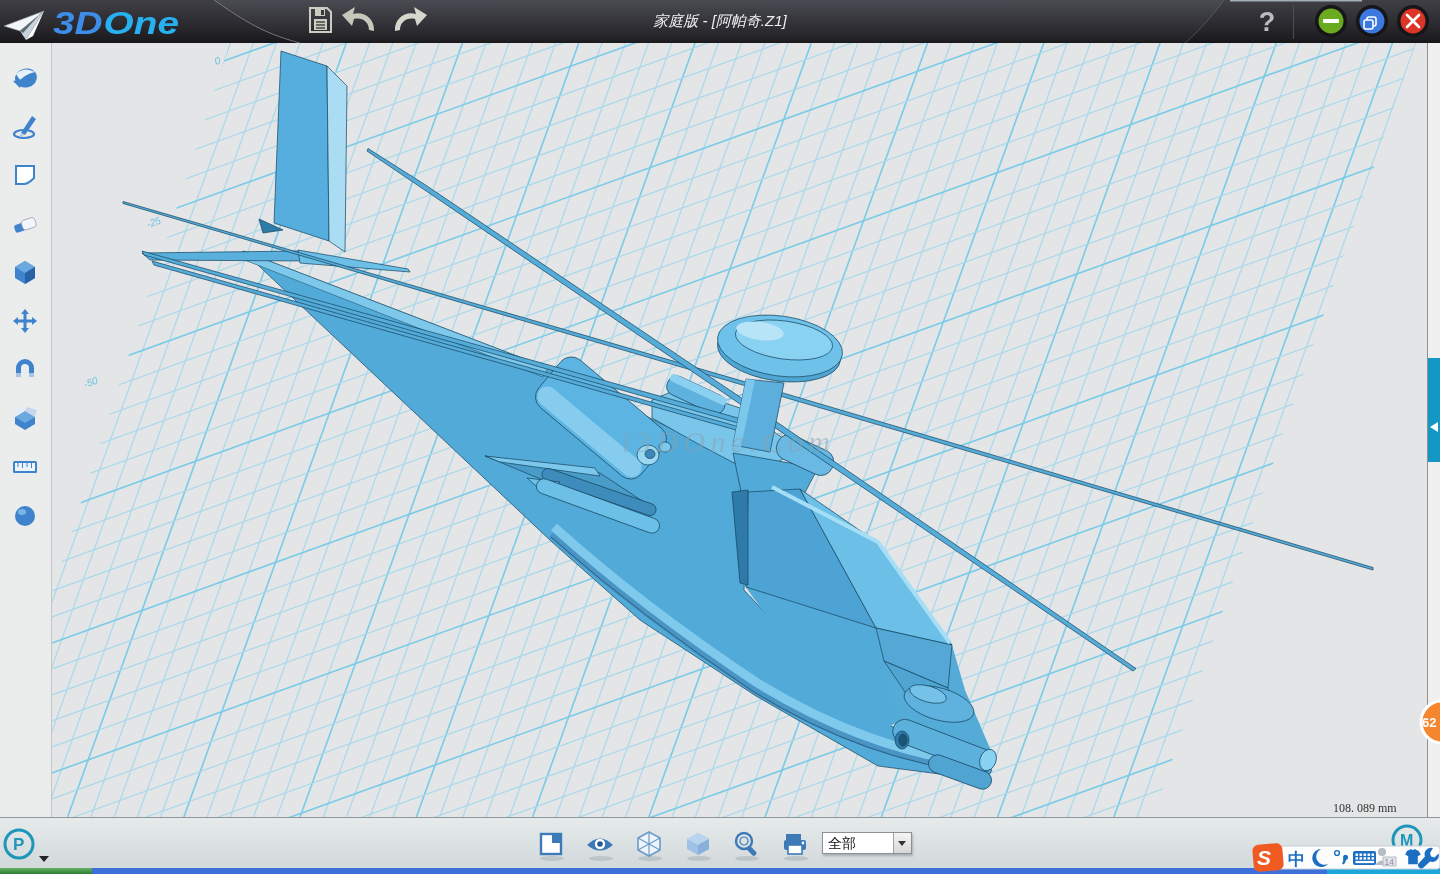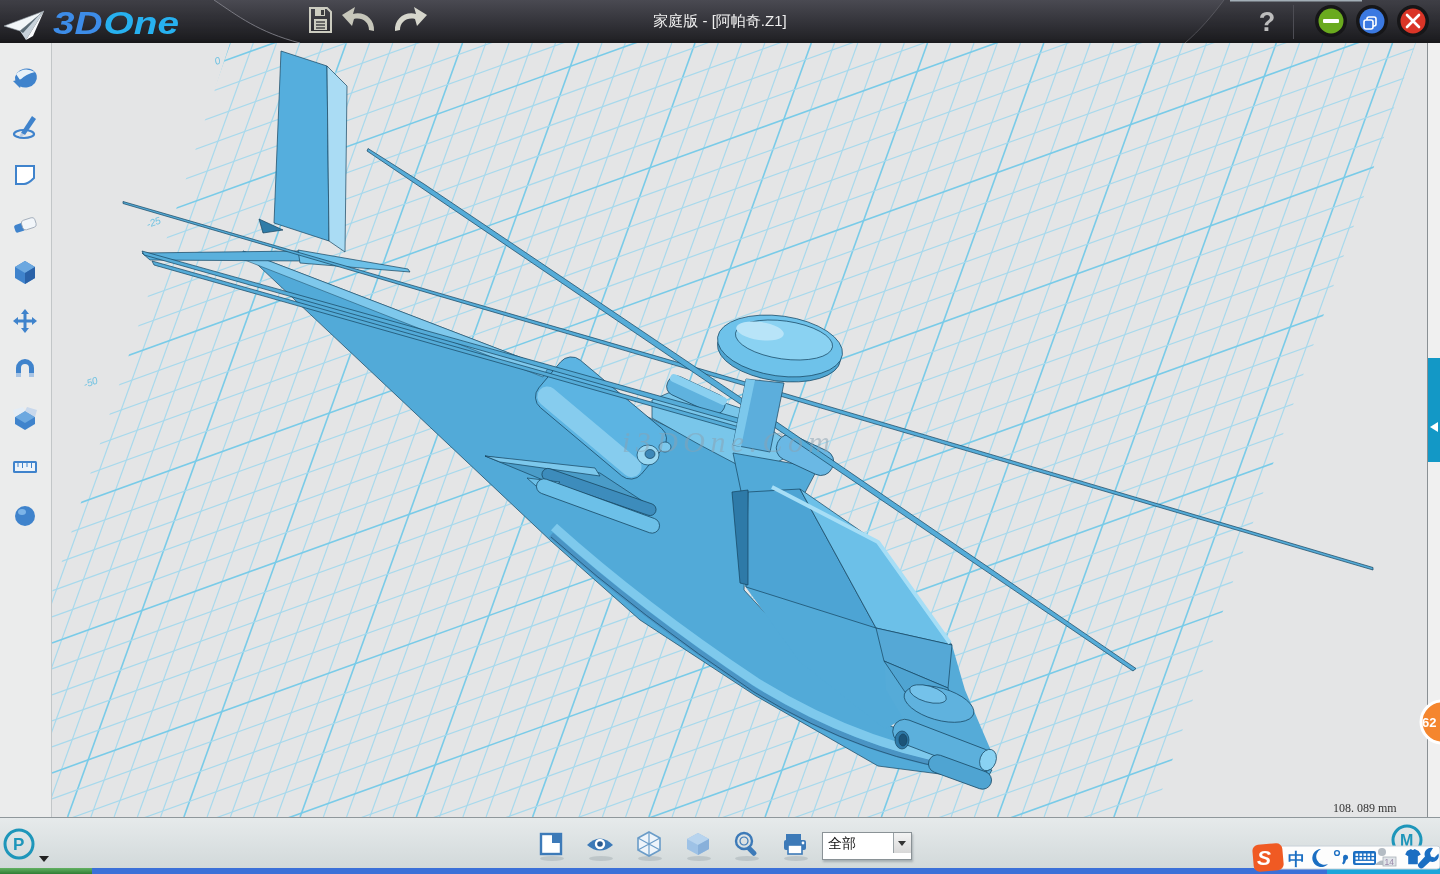--- a/index.html
+++ b/index.html
@@ -9,7 +9,7 @@
   #topbar{position:absolute;left:0;top:0;width:1440px;height:43px;
     background:linear-gradient(#4a4a52,#303036 60%,#232327 90%,#1a1a1d);}
   #title{position:absolute;left:0;top:0;width:1440px;height:43px;line-height:41px;
-    text-align:center;color:#efefef;font-size:15px;}
+    text-align:center;color:#efefef;font-size:15px;font-style:italic;}
   #help{position:absolute;left:1252px;top:0;width:30px;height:43px;color:#dcdcdc;
     font-size:27px;font-weight:bold;text-align:center;line-height:44px;}
   #tdiv{position:absolute;left:1293px;top:5px;width:1px;height:34px;background:#5a5a62;}

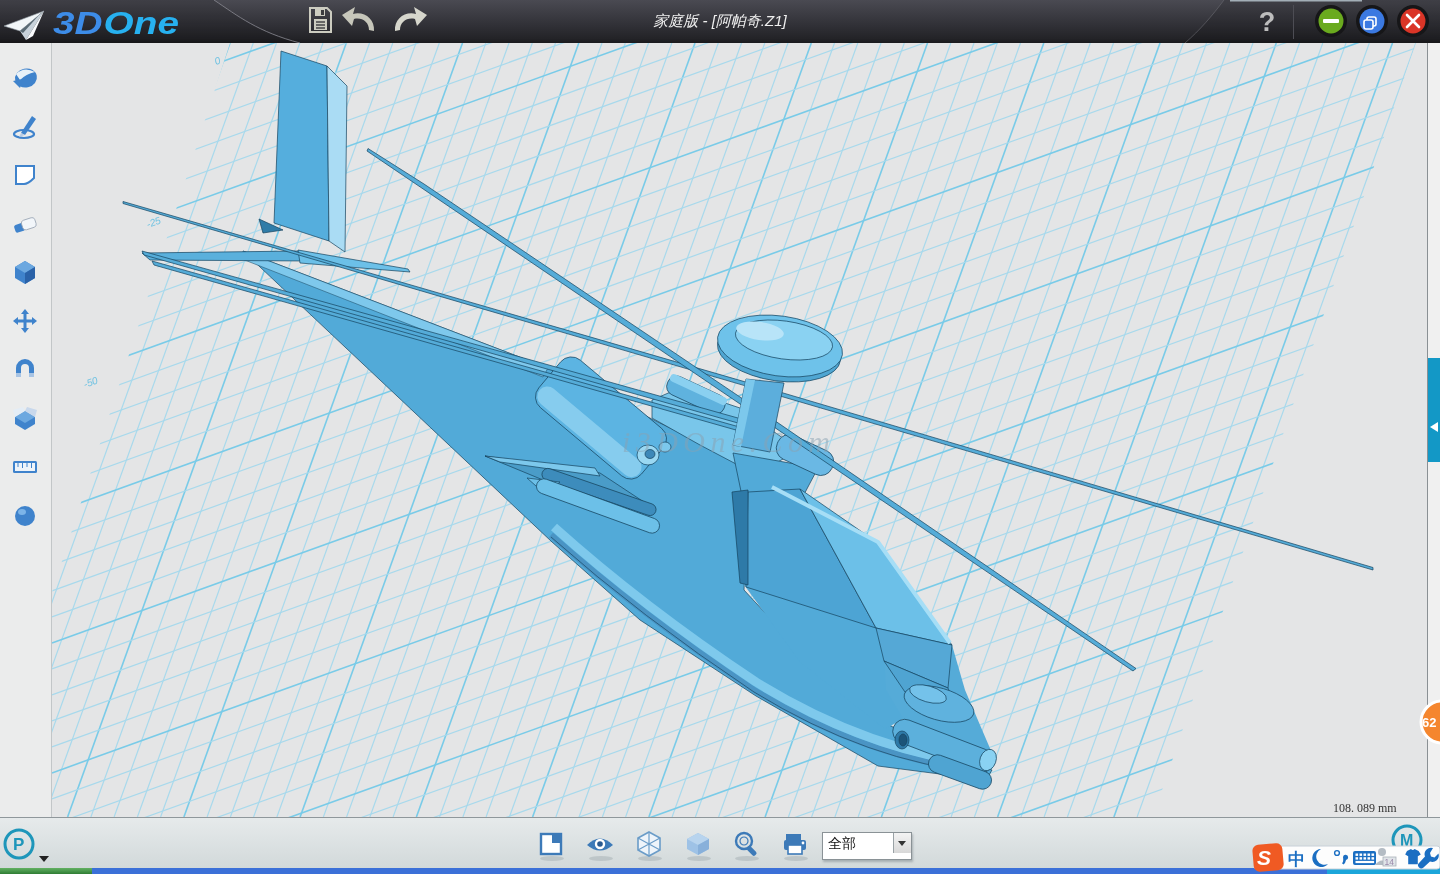--- a/index.html
+++ b/index.html
@@ -21,7 +21,7 @@
      background:linear-gradient(#63b163,#2f7d34);}
   #strip .c{position:absolute;left:1327px;top:0;width:113px;height:6px;background:#1ca6da;}
   
-  #combo{position:absolute;left:822px;top:14px;width:90px;height:28px;background:#fff;
+  #combo{position:absolute;left:822px;top:14px;width:90px;height:22px;background:#fff;
     border:1px solid #8a9296;box-sizing:border-box;box-shadow:1px 2px 2px rgba(120,130,135,.5);}
   #combo span{position:absolute;left:5px;top:2px;font-size:14px;color:#111;}
   #combo .btn{position:absolute;right:0px;top:0px;width:17px;height:20px;

